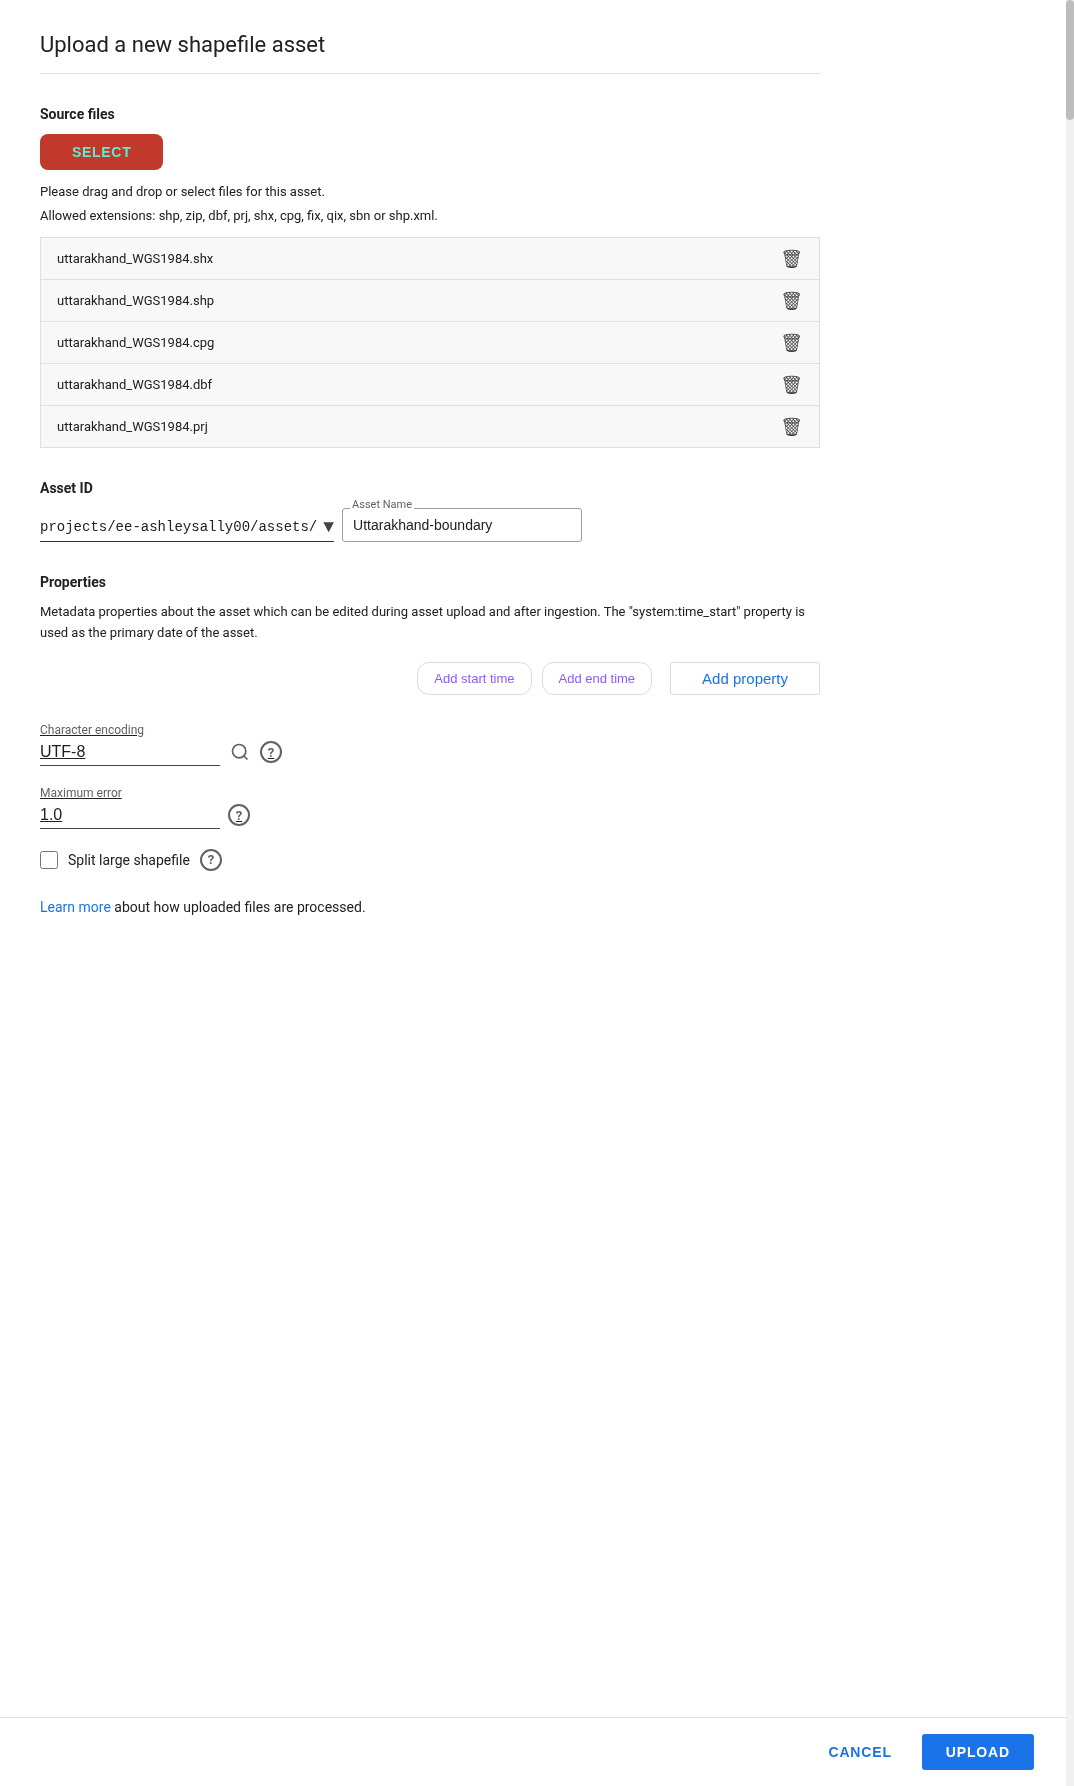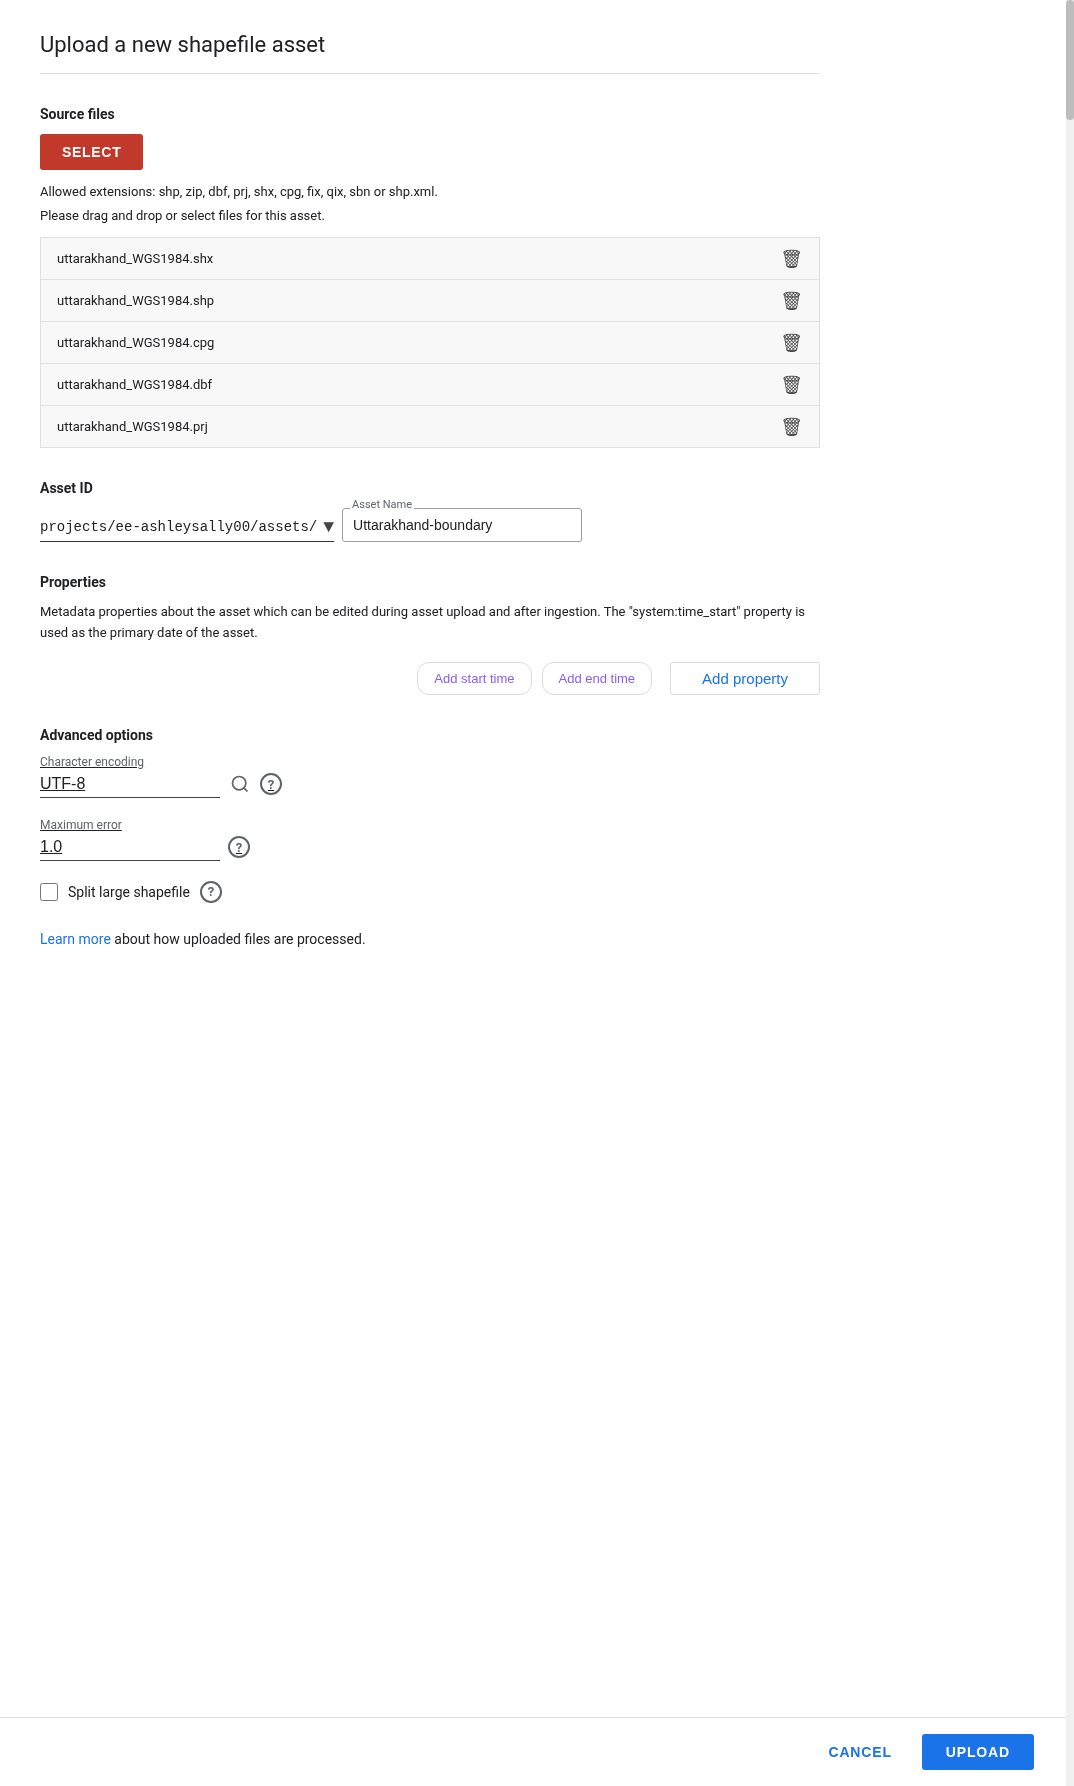--- a/index.html
+++ b/index.html
@@ -40,14 +40,14 @@
     }
     .select-btn {
       background-color: #c0392b;
-      color: #ffffff;
-      border: none;
-      padding: 10px 22px;
+      color: #5eead4;
+      border: none;
+      padding: 10px 32px;
       font-size: 14px;
       font-weight: 700;
       letter-spacing: 0.05em;
       cursor: pointer;
-      border-radius: 3px;
+      border-radius: 8px;
       margin-bottom: 12px;
     }
     .drag-drop-text {

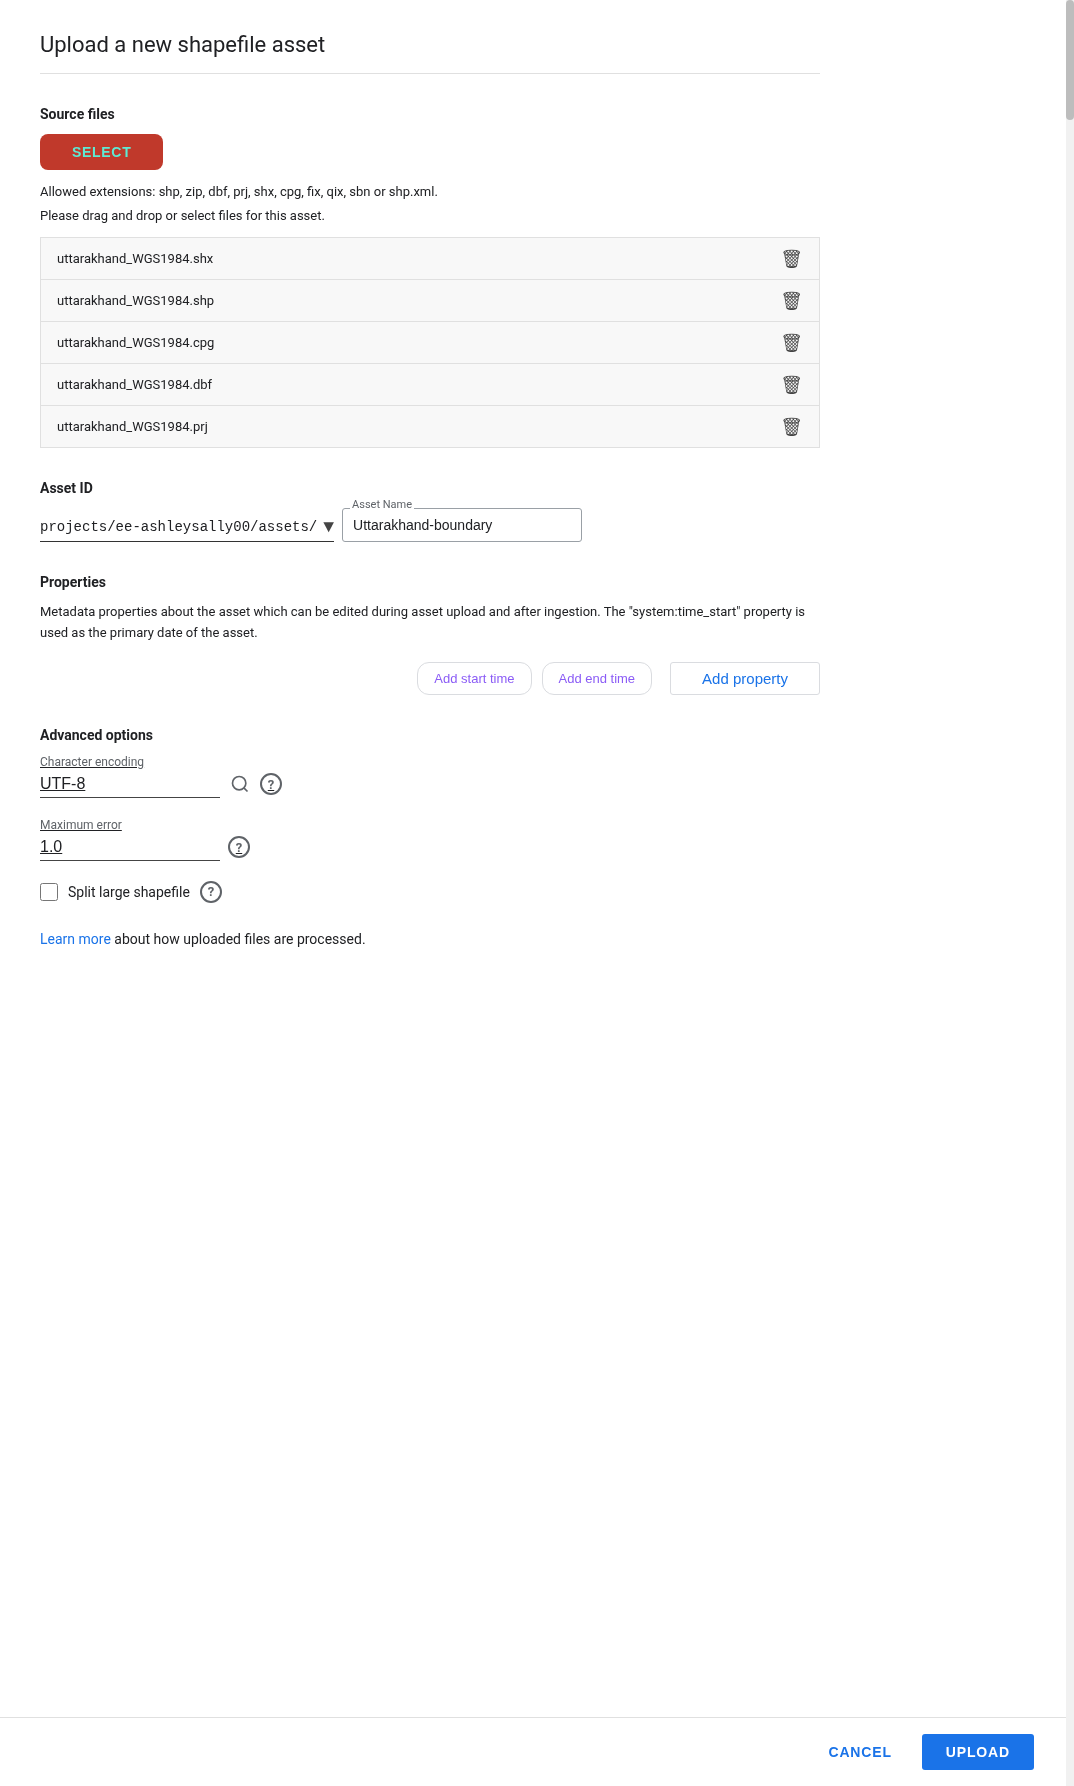--- a/index.html
+++ b/index.html
@@ -298,8 +298,8 @@
   <div class="section">
     <div class="section-label">Source files</div>
     <button class="select-btn">SELECT</button>
+    <div class="drag-drop-text">Please drag and drop or select files for this asset.</div>
     <div class="drag-drop-text">Allowed extensions: shp, zip, dbf, prj, shx, cpg, fix, qix, sbn or shp.xml.</div>
-    <div class="drag-drop-text">Please drag and drop or select files for this asset.</div>
 
     <div class="file-list">
 

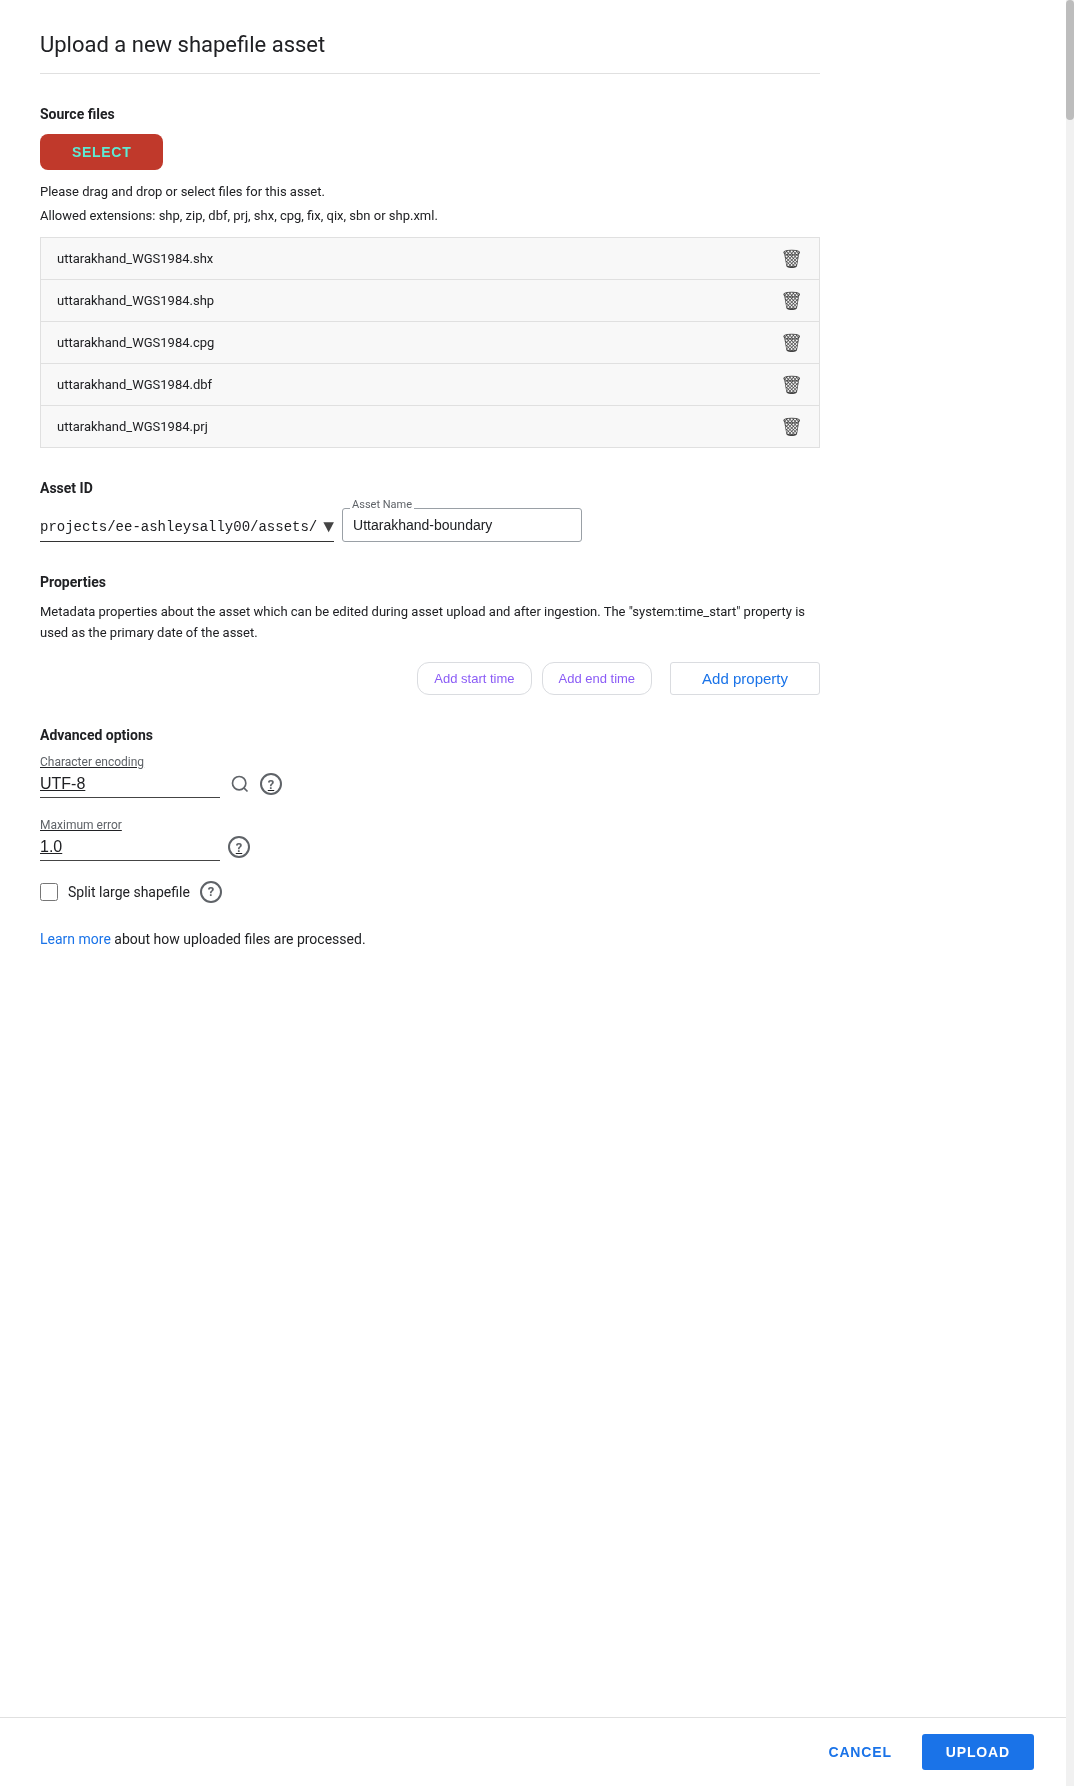--- a/index.html
+++ b/index.html
@@ -351,7 +351,6 @@
   </div>
 
   <div class="advanced-section">
-    <div class="section-label">Advanced options</div>
 
     <div class="field-group">
       <div class="field-label">Character encoding</div>

